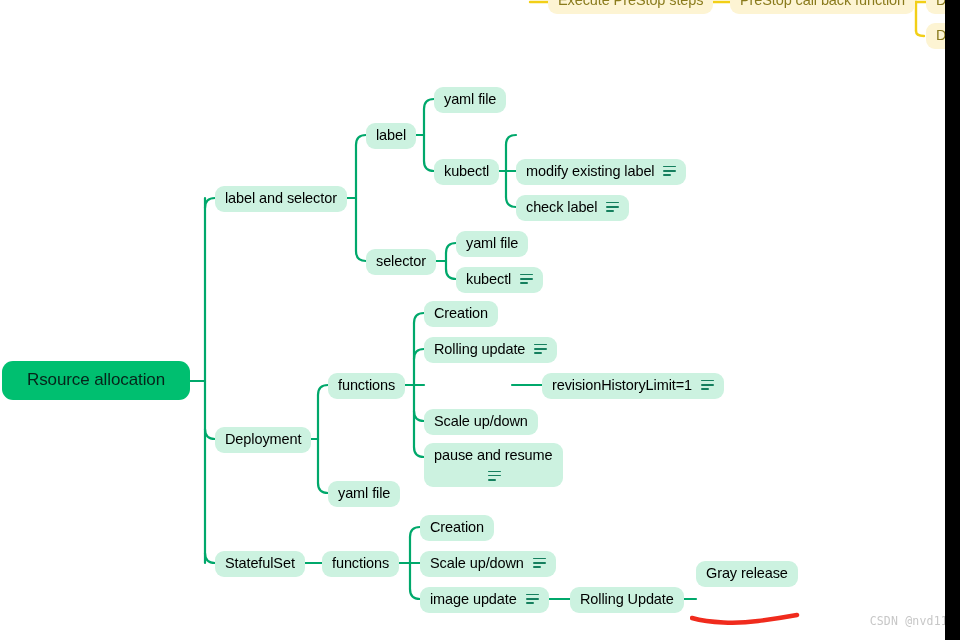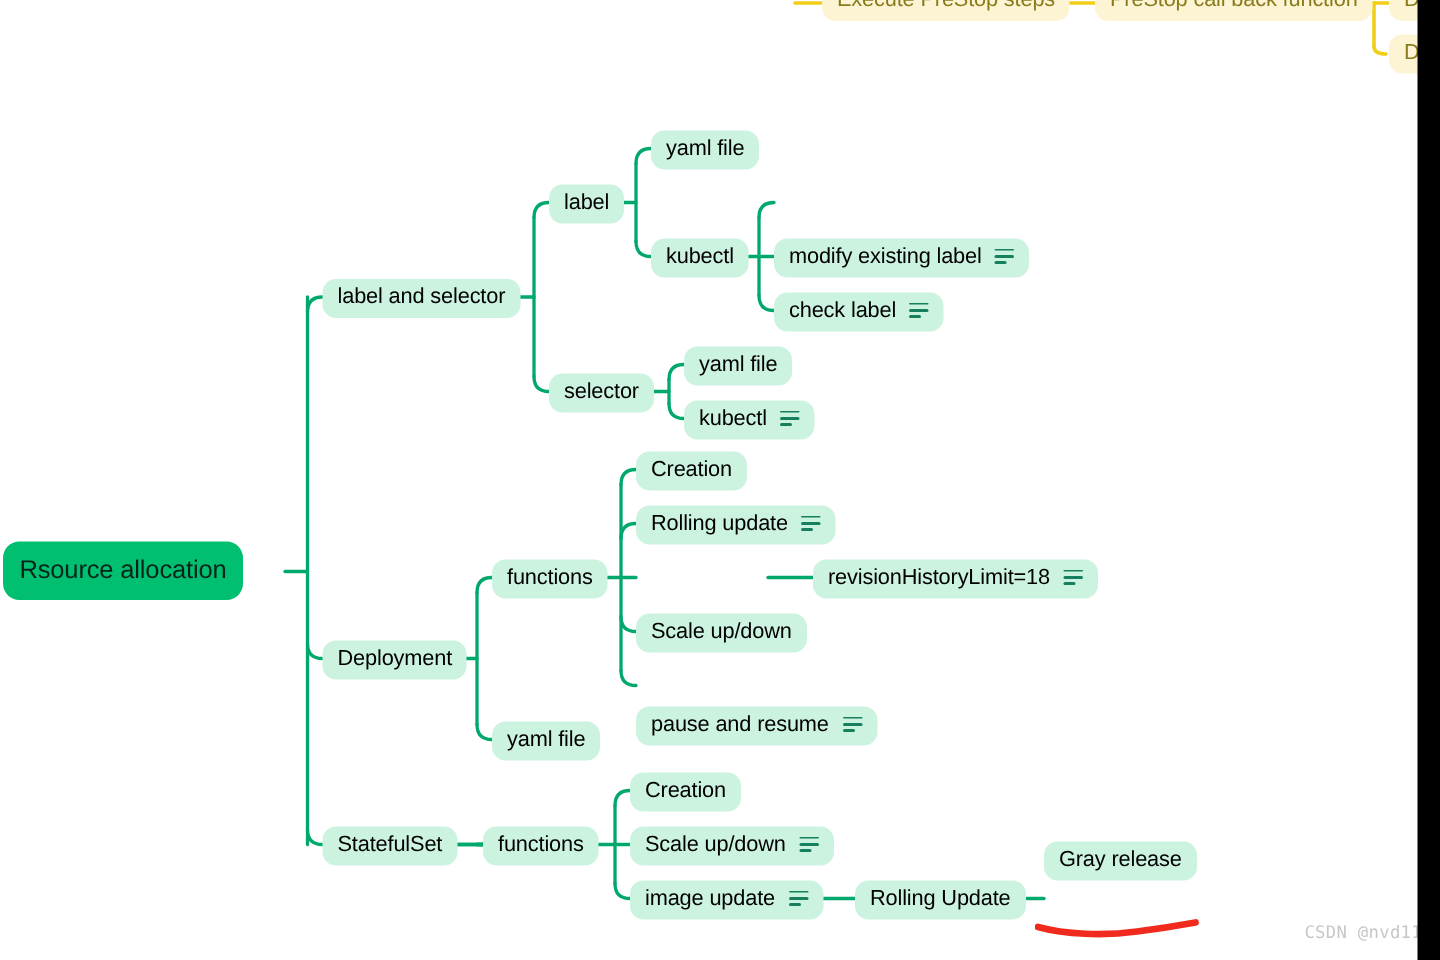--- a/index.html
+++ b/index.html
@@ -211,7 +211,7 @@
     <span class="label">D</span>
   </div>
 
-  <div class="node root" style="left:2px; top:361px; width:160px; justify-content:center;">
+  <div class="node root" style="left:2px; top:361px; width:188px; justify-content:center;">
     <span class="label">Rsource allocation</span>
   </div>
 

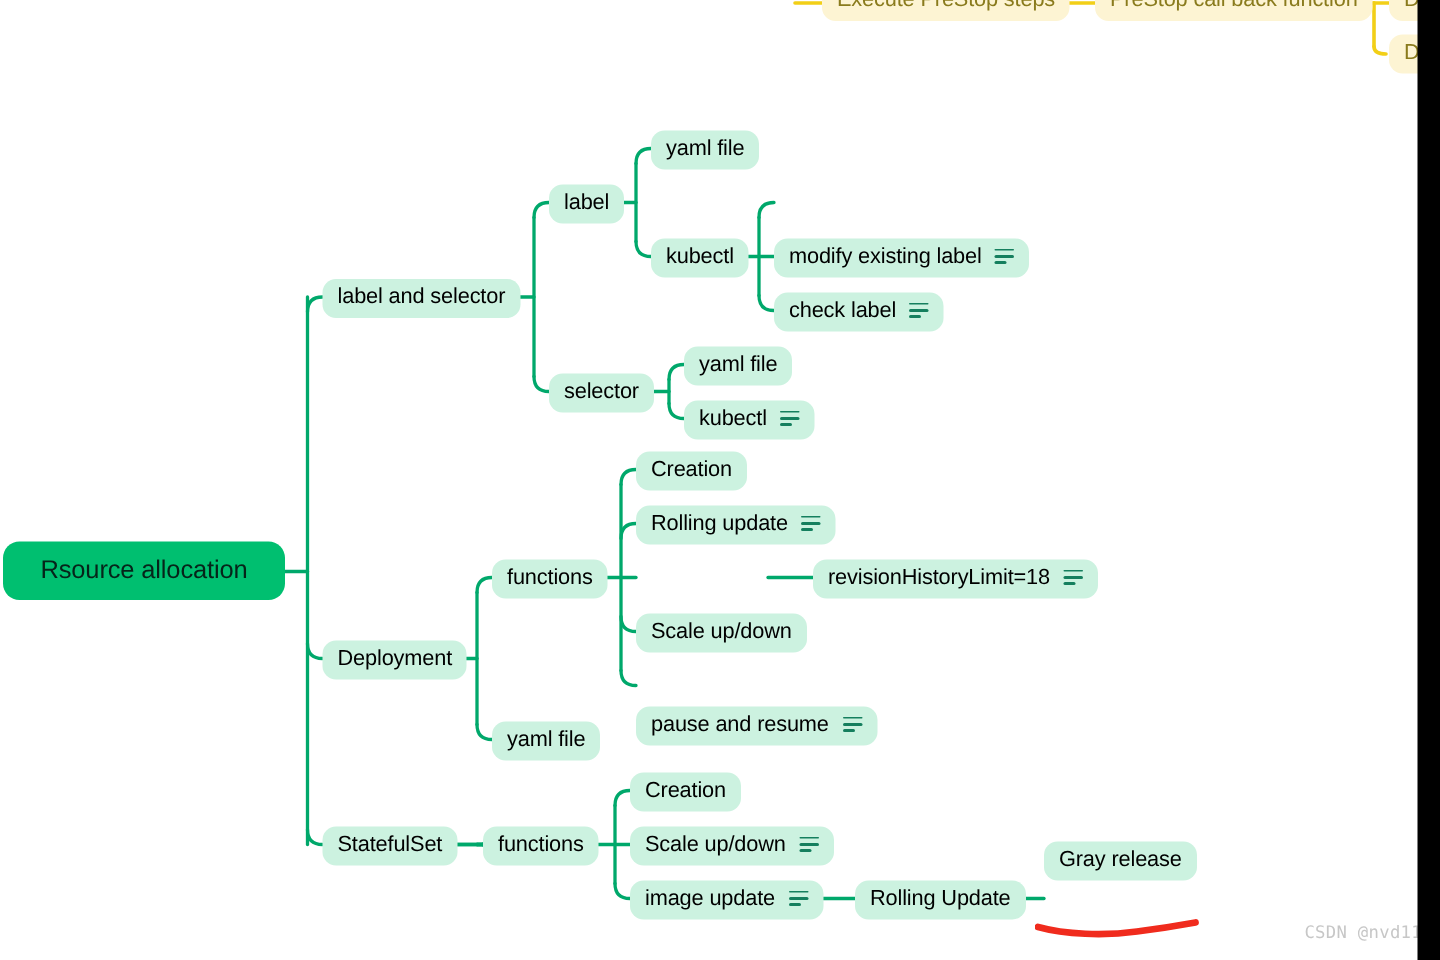--- a/index.html
+++ b/index.html
@@ -290,7 +290,7 @@
 
 
   <div class="node" style="left:542px; top:373px;">
-    <span class="label">revisionHistoryLimit=18</span>
+    <span class="label">revisionHistoryLimit=1</span>
     <span class="note-icon">
         <i></i>
         <i></i>

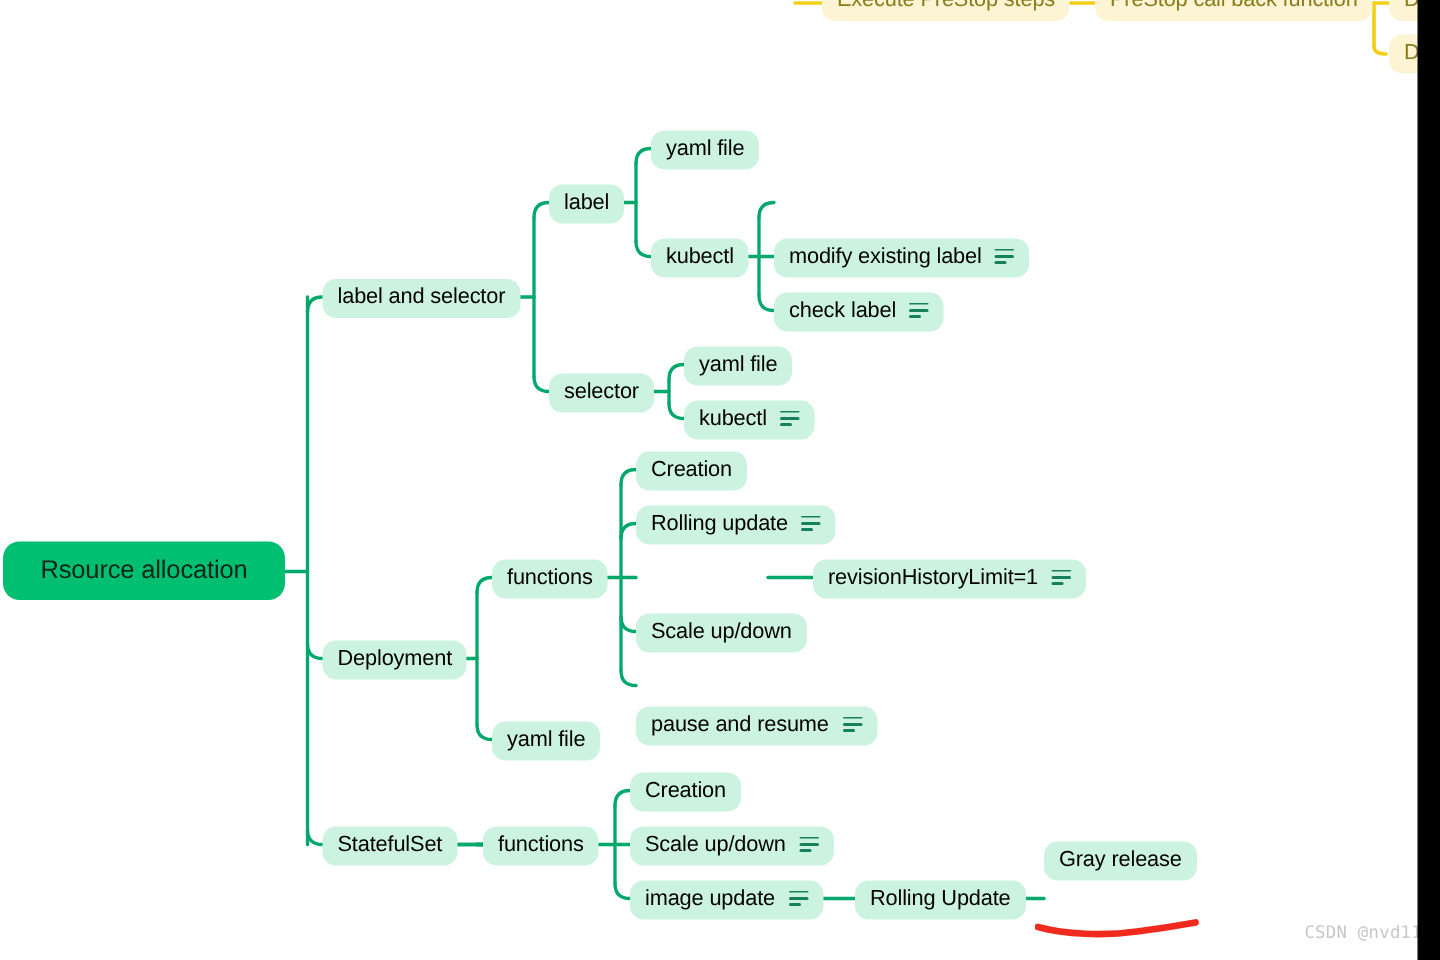--- a/index.html
+++ b/index.html
@@ -302,7 +302,7 @@
     <span class="label">Scale up/down</span>
   </div>
 
-  <div class="node" style="left:424px; top:471px;">
+  <div class="node" style="left:424px; top:443px;flex-direction:column;">
     <span class="label">pause and resume</span>
     <span class="note-icon">
         <i></i>

